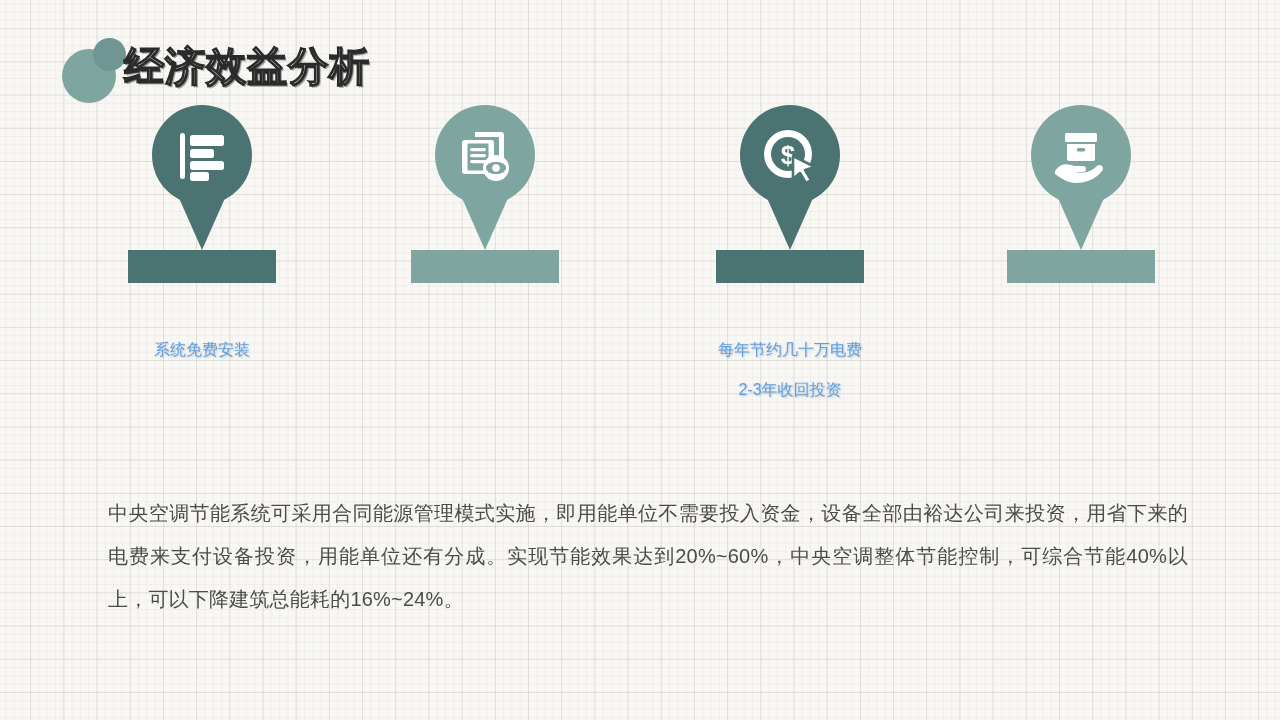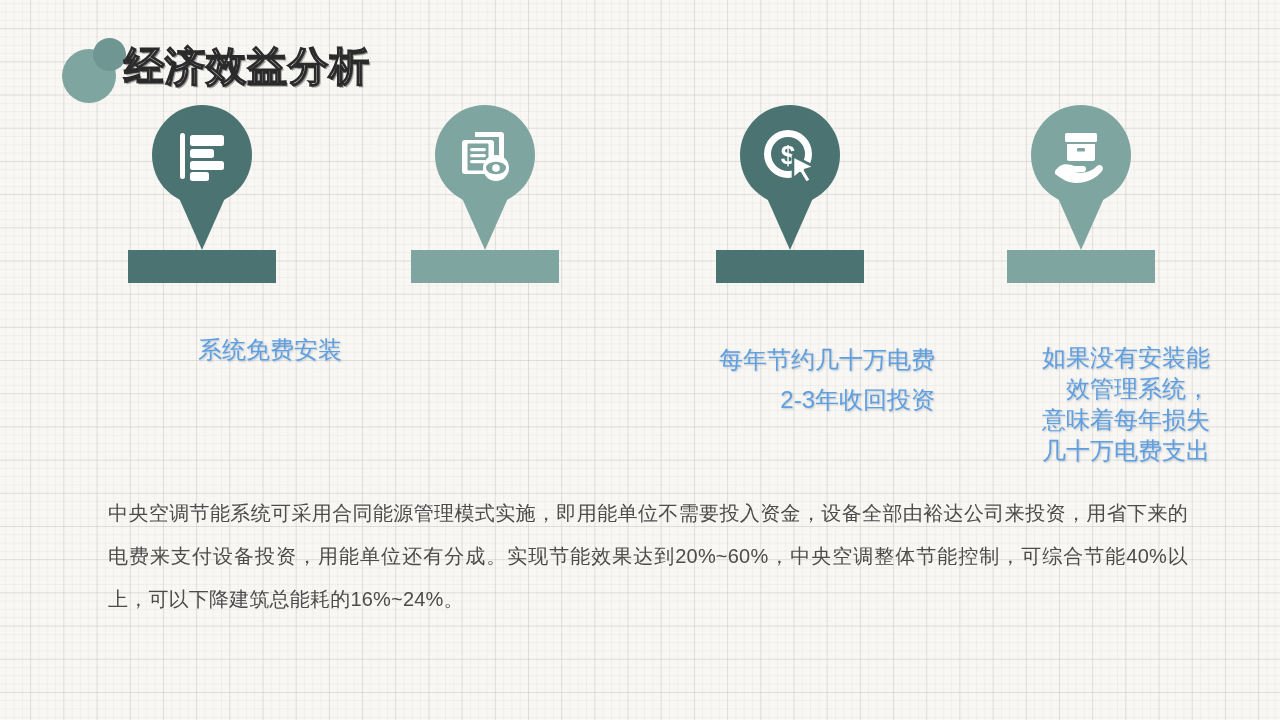--- a/index.html
+++ b/index.html
@@ -138,9 +138,9 @@
   .caption {
     position: absolute;
     color: #5f9fe0;
-    font-size: 24px;
+    font-size: 16px;
     line-height: 40px;
-    text-align: right;
+    text-align: center;
     white-space: pre-line;
     text-shadow: 1px 1px 2px rgba(120,140,160,0.45);
     font-family: "Liberation Sans", "DejaVu Sans", sans-serif;

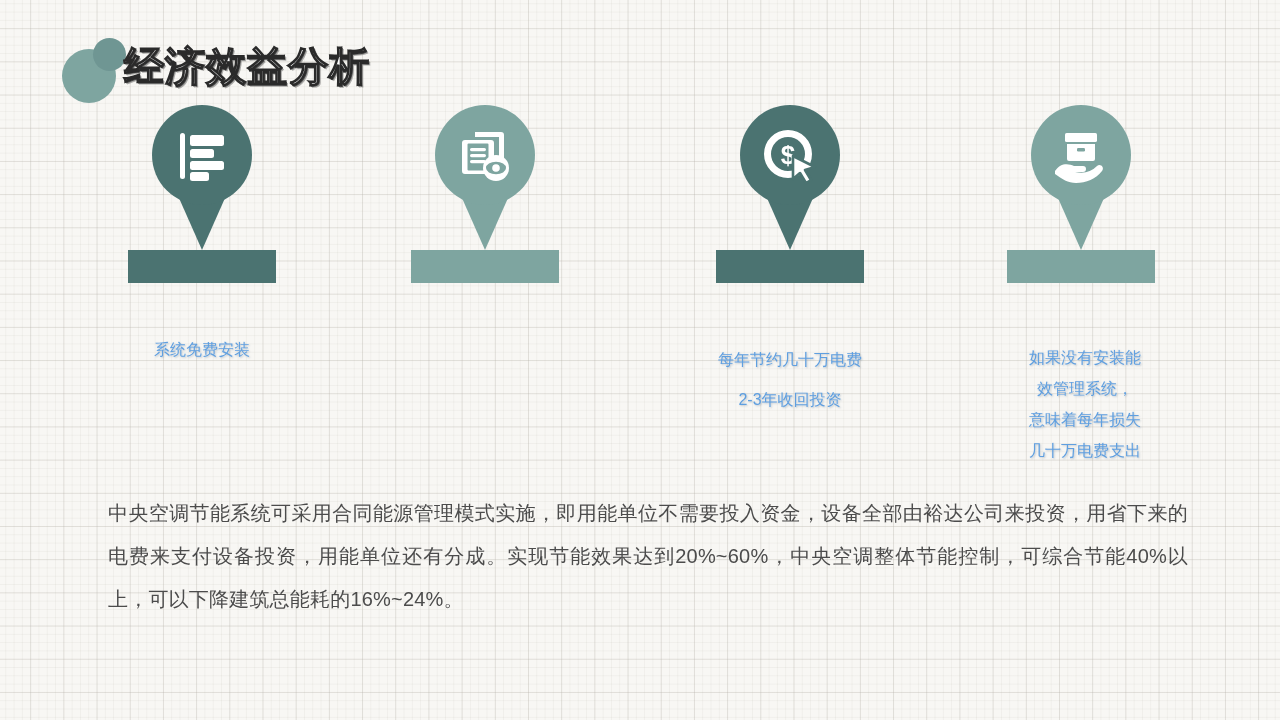--- a/index.html
+++ b/index.html
@@ -244,7 +244,7 @@
   <div class="caption" style="left:62px;  top:330px; width:280px;">系统免费安装</div>
 
 
-  <div class="caption" style="left:645px; top:330px; width:290px;margin-top:10px;">每年节约几十万电费
+  <div class="caption" style="left:645px; top:330px; width:290px;">每年节约几十万电费
 2-3年收回投资</div>
 
   <div class="caption tight" style="left:960px; top:342px; width:250px;">如果没有安装能

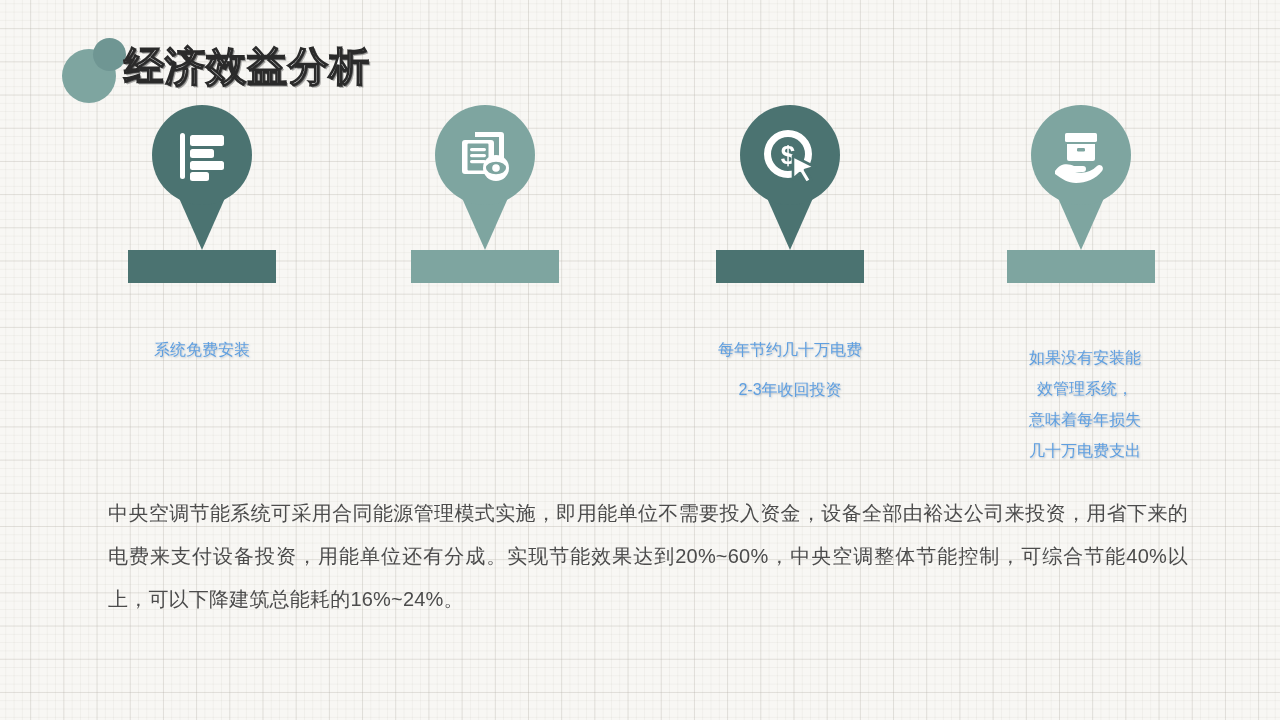--- a/index.html
+++ b/index.html
@@ -247,10 +247,6 @@
   <div class="caption" style="left:645px; top:330px; width:290px;">每年节约几十万电费
 2-3年收回投资</div>
 
-  <div class="caption tight" style="left:960px; top:342px; width:250px;">如果没有安装能
-效管理系统，
-意味着每年损失
-几十万电费支出</div>
 
   <div class="body-copy">中央空调节能系统可采用合同能源管理模式实施，即用能单位不需要投入资金，设备全部由裕达公司来投资，用省下来的电费来支付设备投资，用能单位还有分成。实现节能效果达到20%~60%，中央空调整体节能控制，可综合节能40%以上，可以下降建筑总能耗的16%~24%。</div>
 

